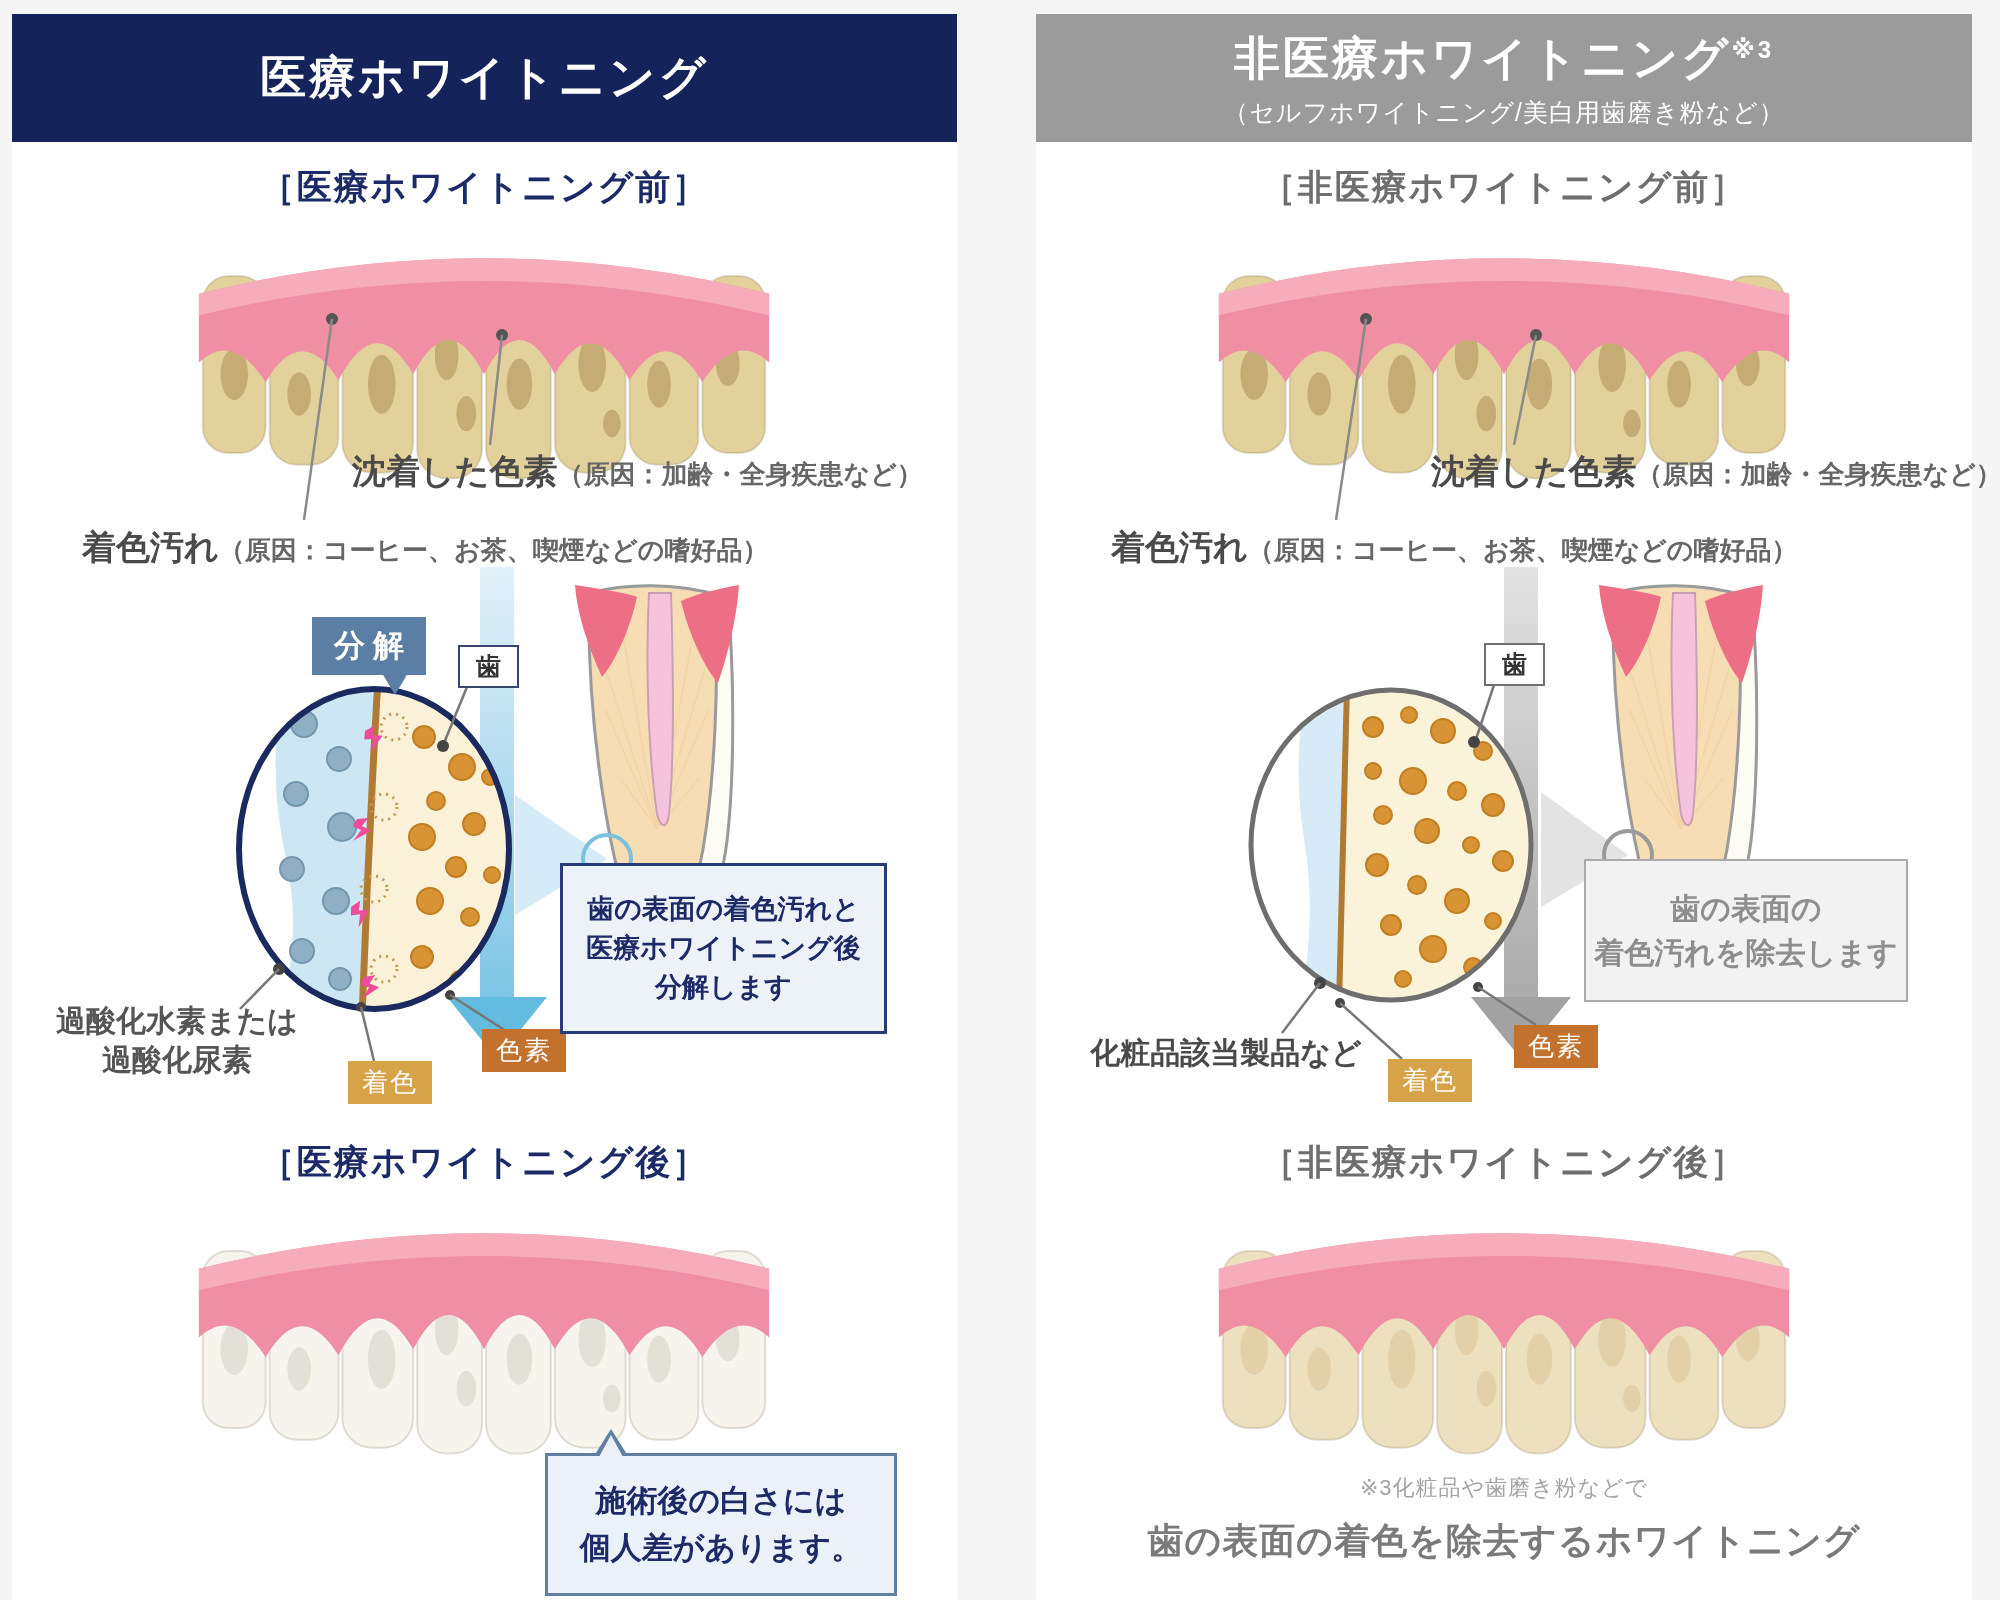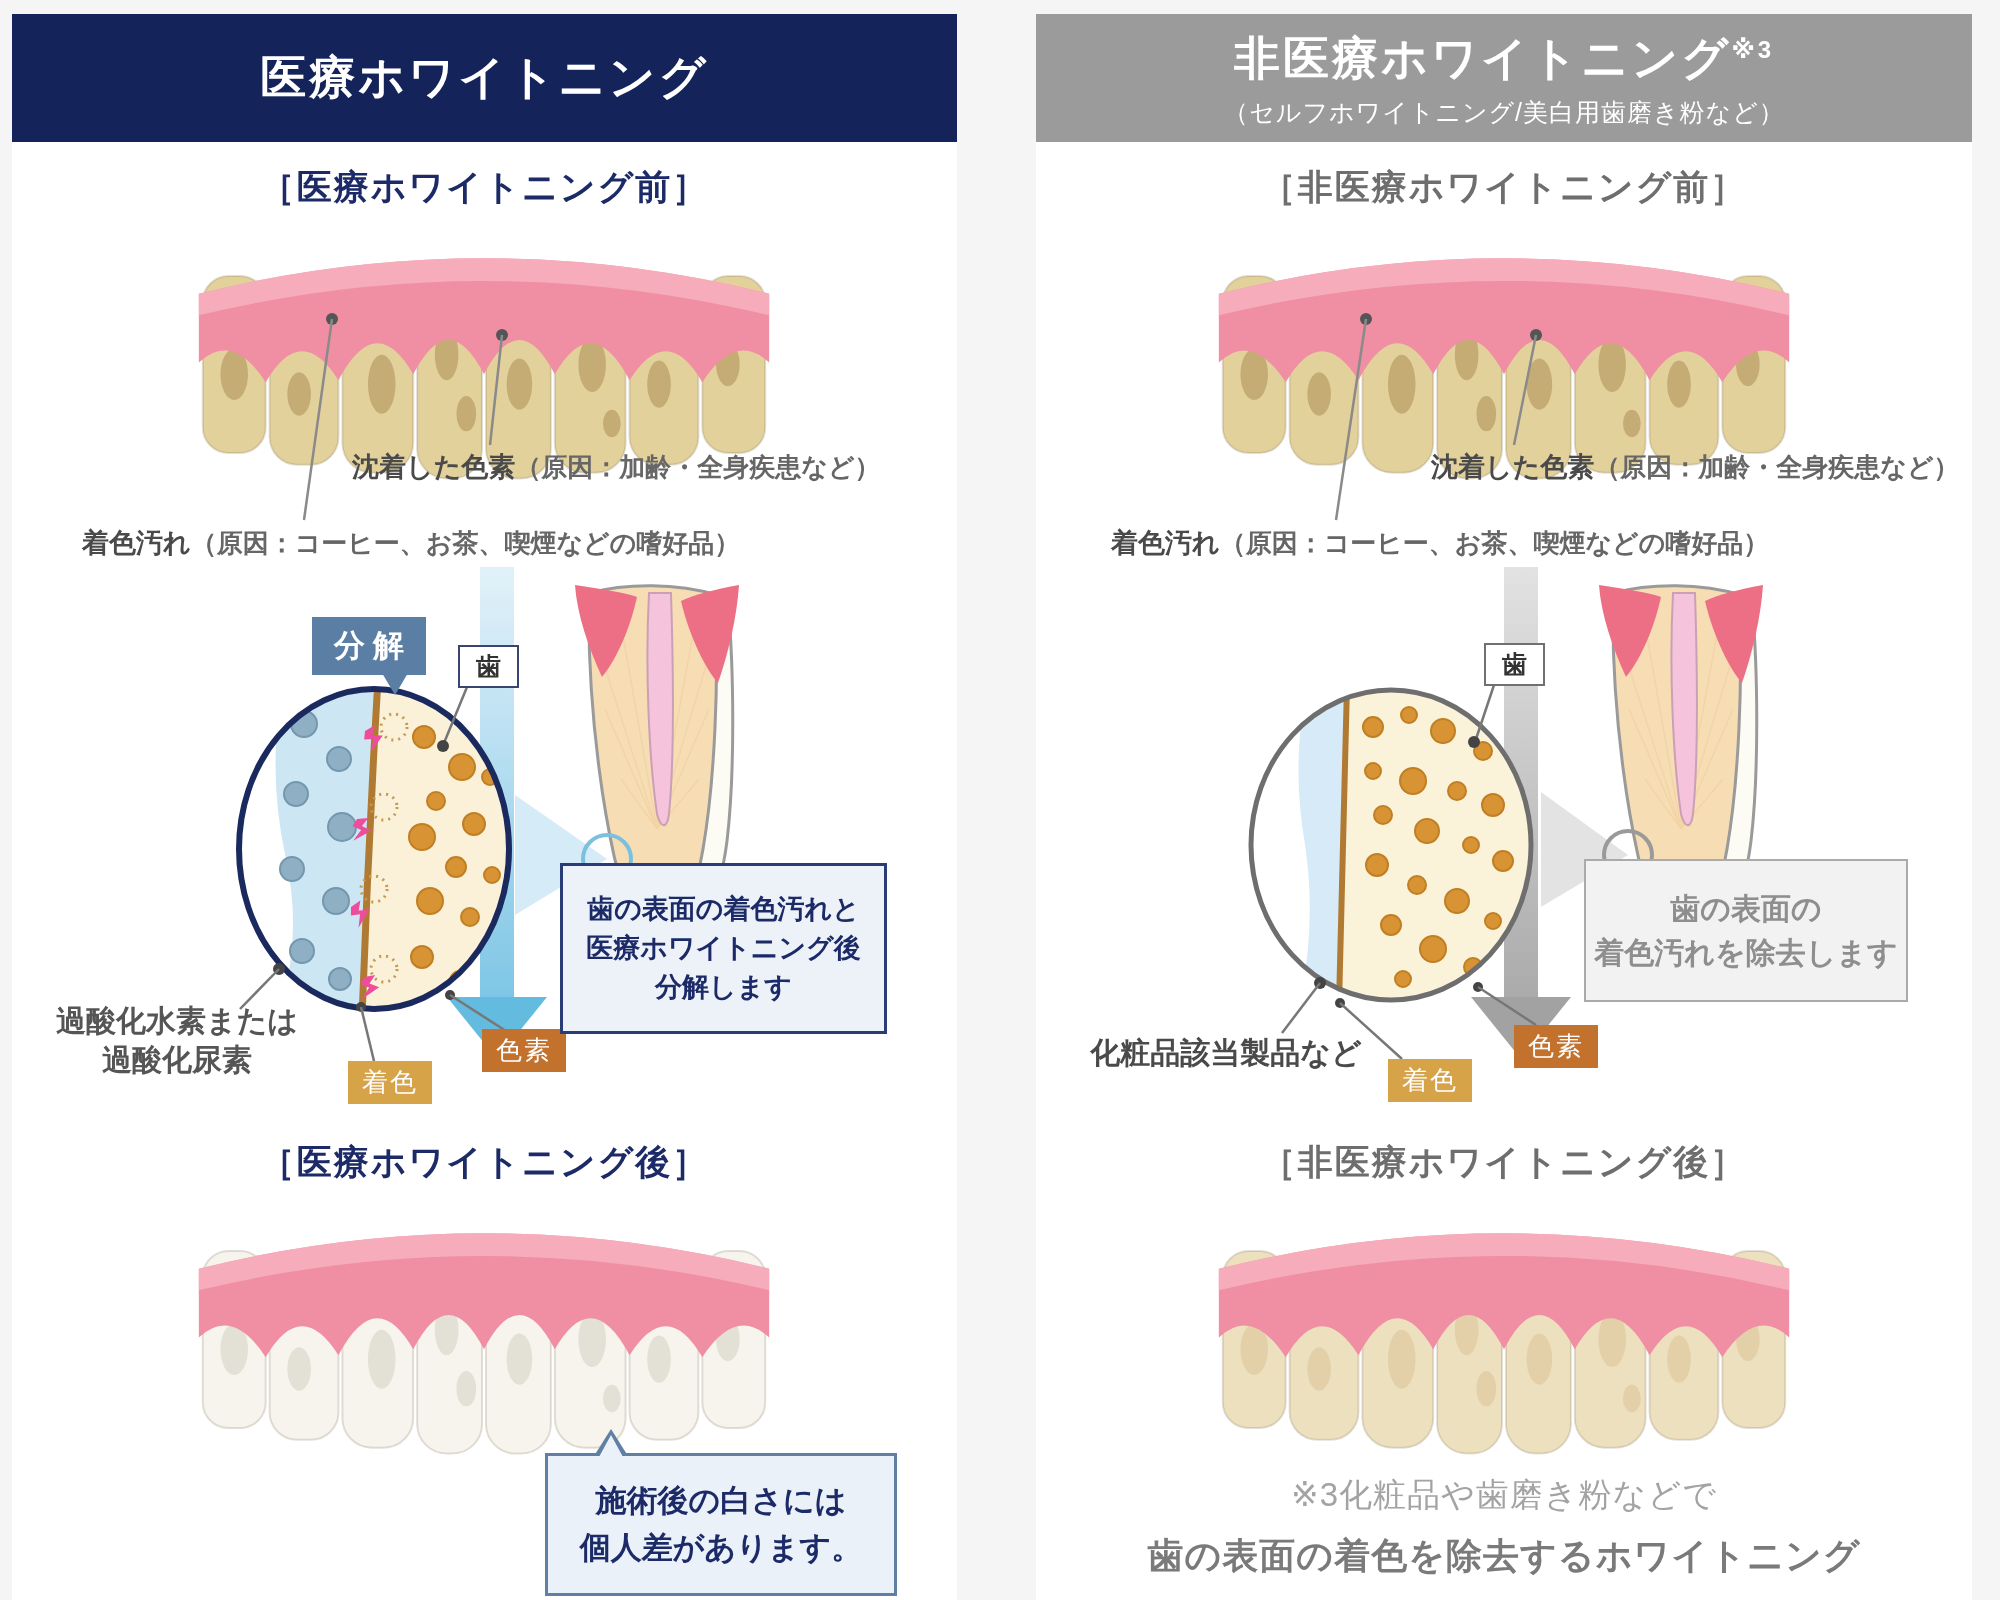--- a/index.html
+++ b/index.html
@@ -29,7 +29,7 @@
   .panel.right .fig .teeth{left:173px;}
   .fig-overlay{position:absolute;inset:0;pointer-events:none;}
   .tooth-label{position:absolute;white-space:nowrap;}
-  .tooth-label .lbl{font-size:27px;font-weight:bold;color:var(--label-dark,#4A4A4A);font-family:Liberation Mono, monospace;}
+  .tooth-label .lbl{font-size:34px;font-weight:bold;color:var(--label-dark,#4A4A4A);font-family:Liberation Mono, monospace;}
   .tooth-label .cause{font-size:26px;font-weight:bold;color:var(--label-cause,#666666);}
 
   

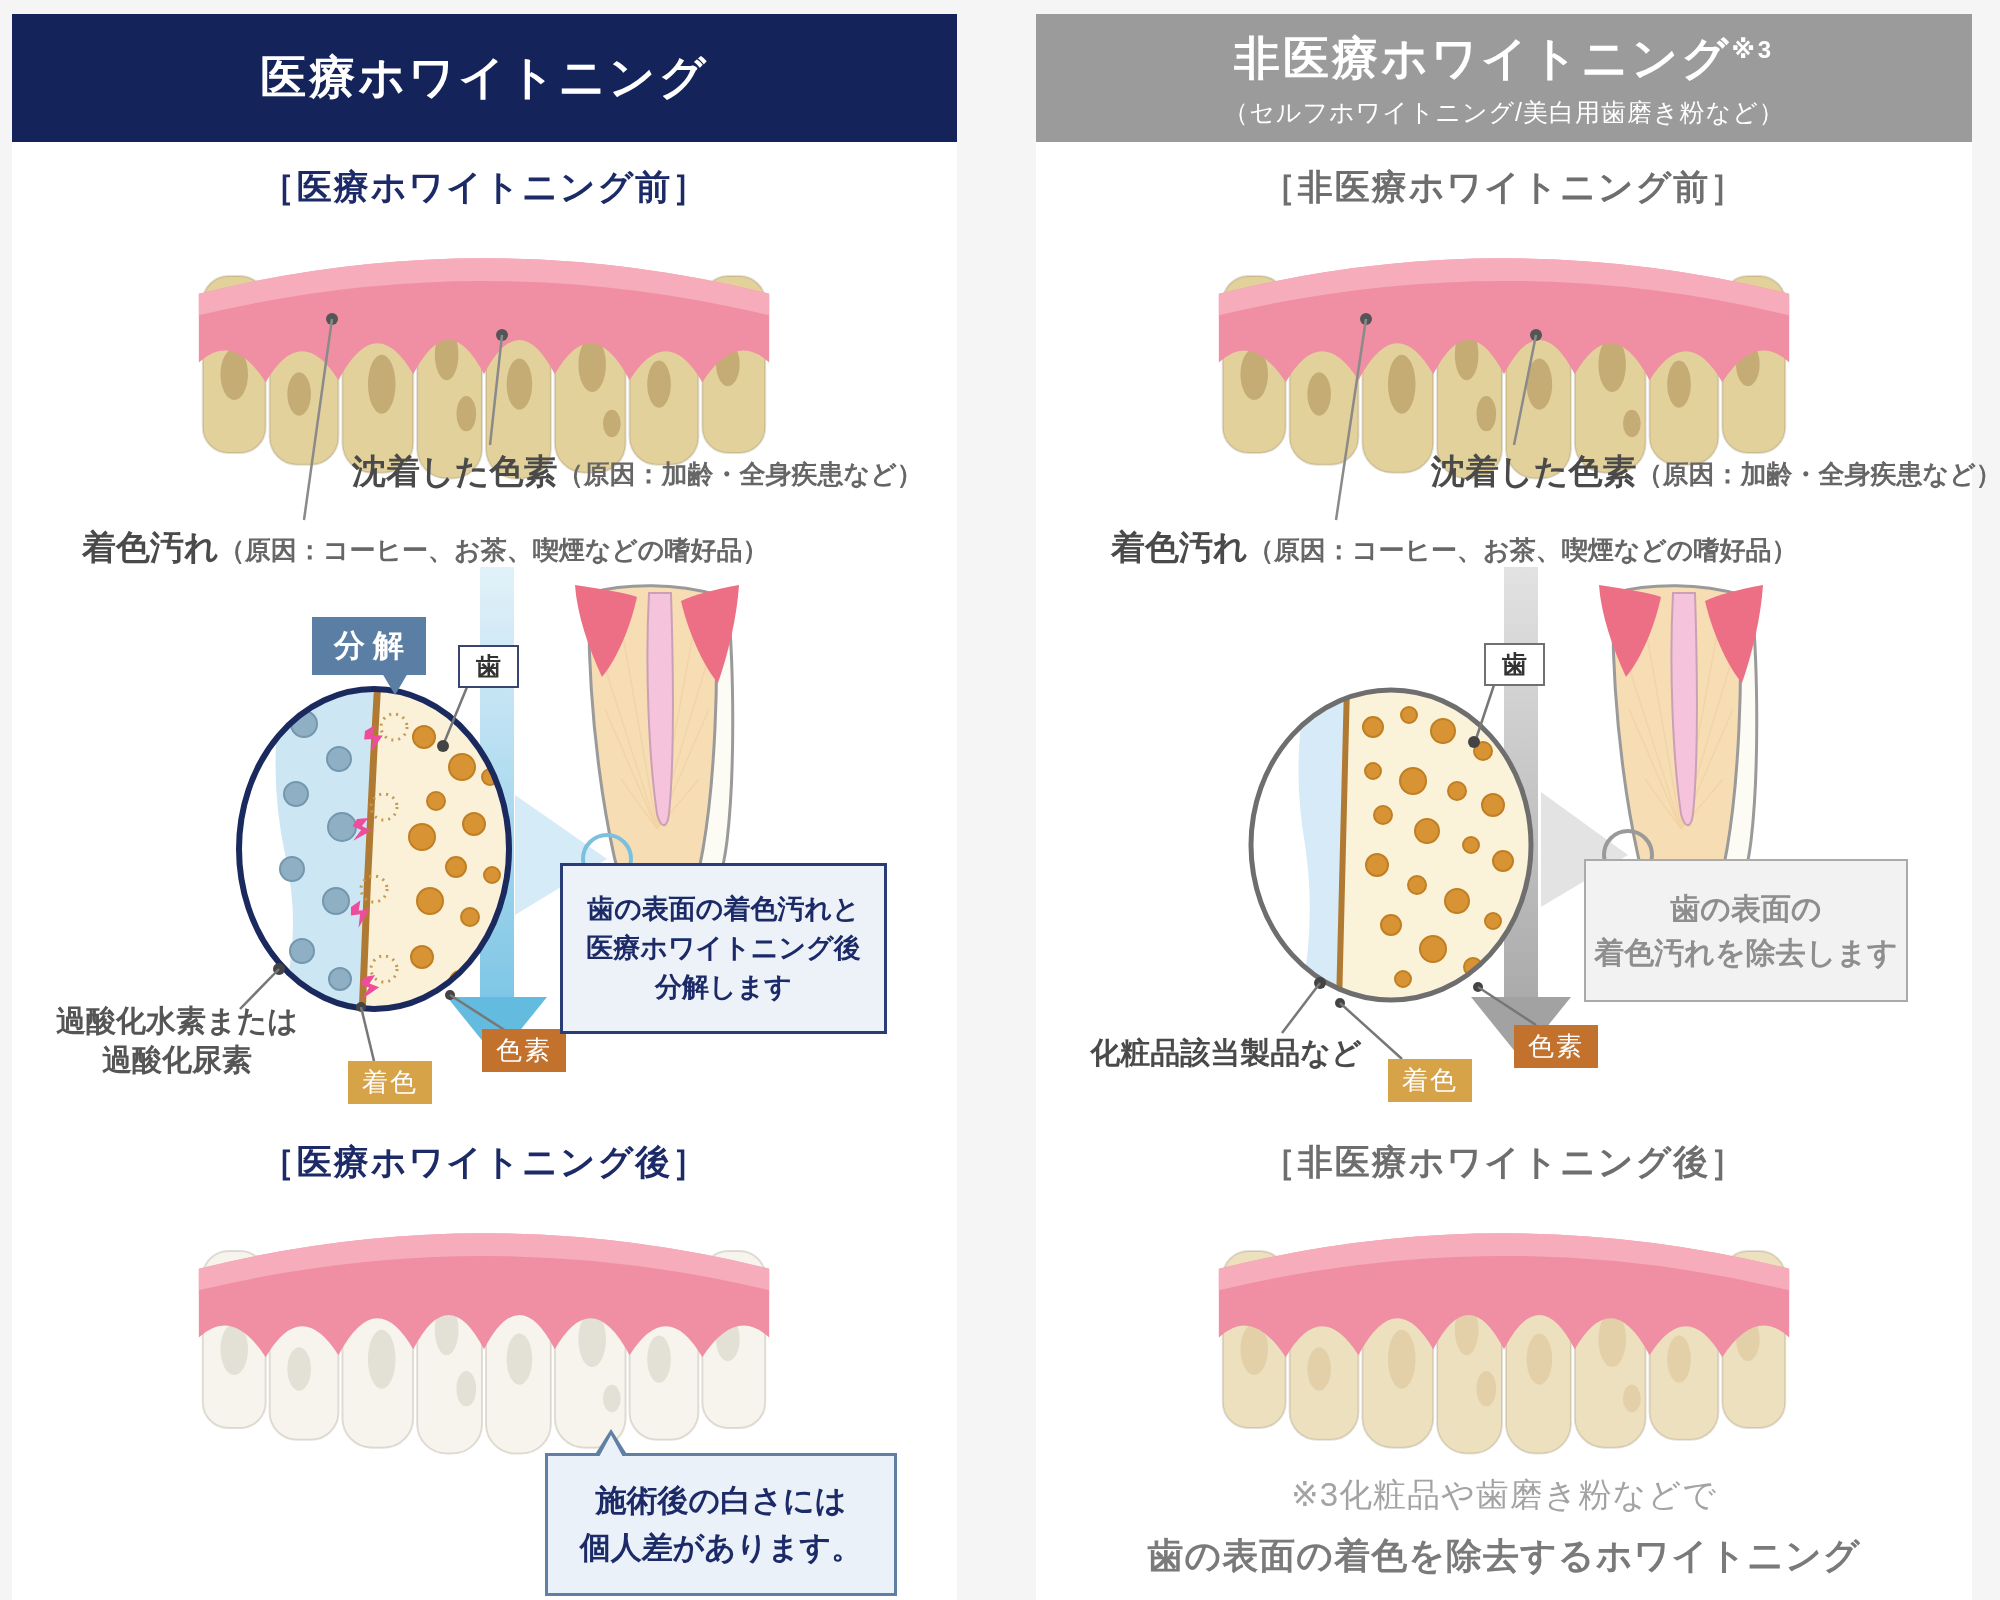--- a/index.html
+++ b/index.html
@@ -99,7 +99,7 @@
     border-left:12px solid transparent;border-right:12px solid transparent;border-bottom:22px solid #EBF1F8;}
 
   .footnote{text-align:center;margin-top:16px;}
-  .footnote .fn1{font-size:33px;color:var(--footnote-light,#A3A3A3);letter-spacing:1px;text-align:center;}
+  .footnote .fn1{font-size:22px;color:var(--footnote-light,#A3A3A3);letter-spacing:1px;text-align:center;}
   .footnote .fn2{font-size:36px;font-weight:bold;color:var(--footnote-dark,#7A7A7A);margin-top:14px;letter-spacing:1px;}
 
   svg{display:block;}

